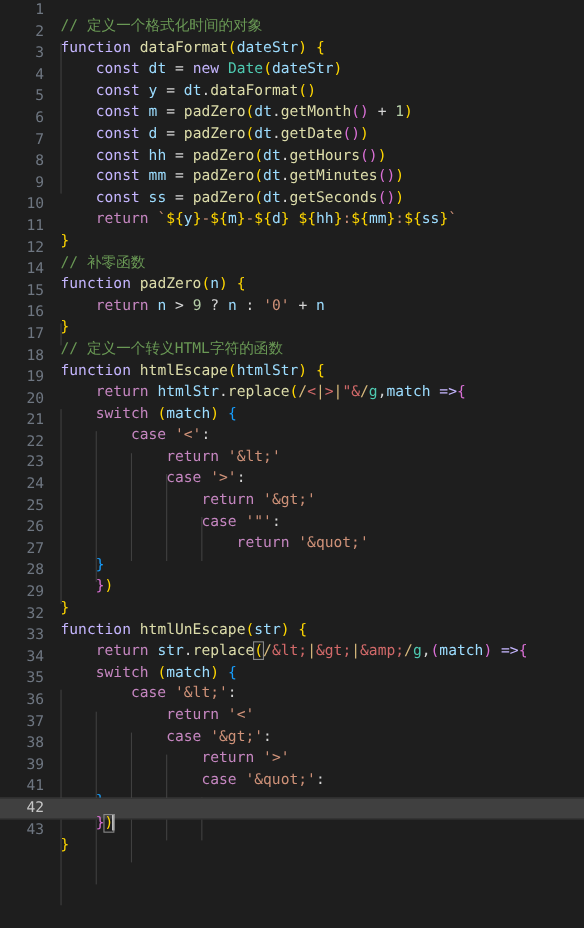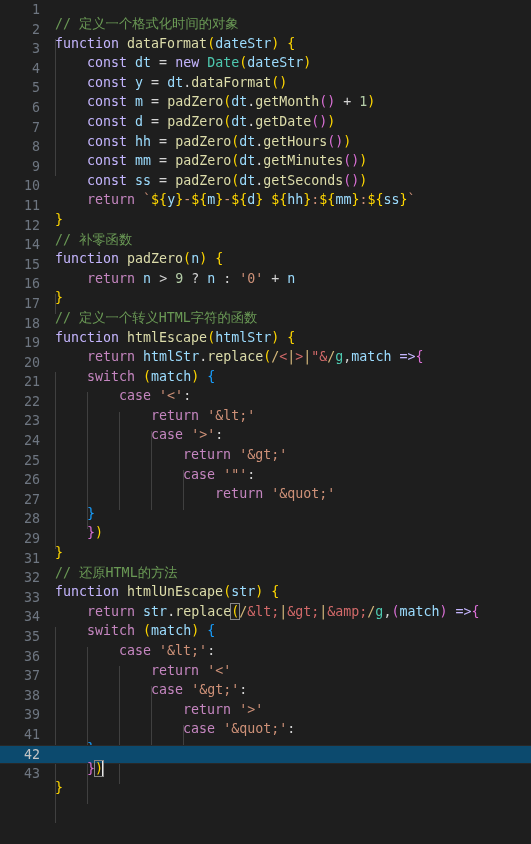--- a/index.html
+++ b/index.html
@@ -271,10 +271,6 @@
     </div>
 
 
-    <div class="line">
-      <span class="ln">31</span>
-      <span class="content"><span class="cmt">// 还原HTML的方法</span></span>
-    </div>
 
     <div class="line">
       <span class="ln">32</span>

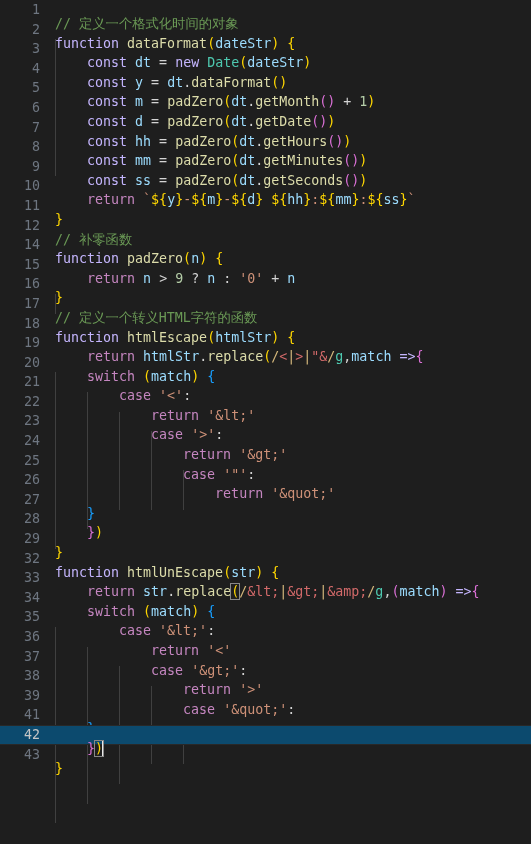--- a/index.html
+++ b/index.html
@@ -34,7 +34,7 @@
     font-family: "DejaVu Sans Mono", monospace;
   }
   .line.active {
-    background: #0c4a6e;
+    background: #404040;
     box-shadow: inset 0 1px 0 #282828, inset 0 -1px 0 #282828;
     padding-left: 16px;
   }

